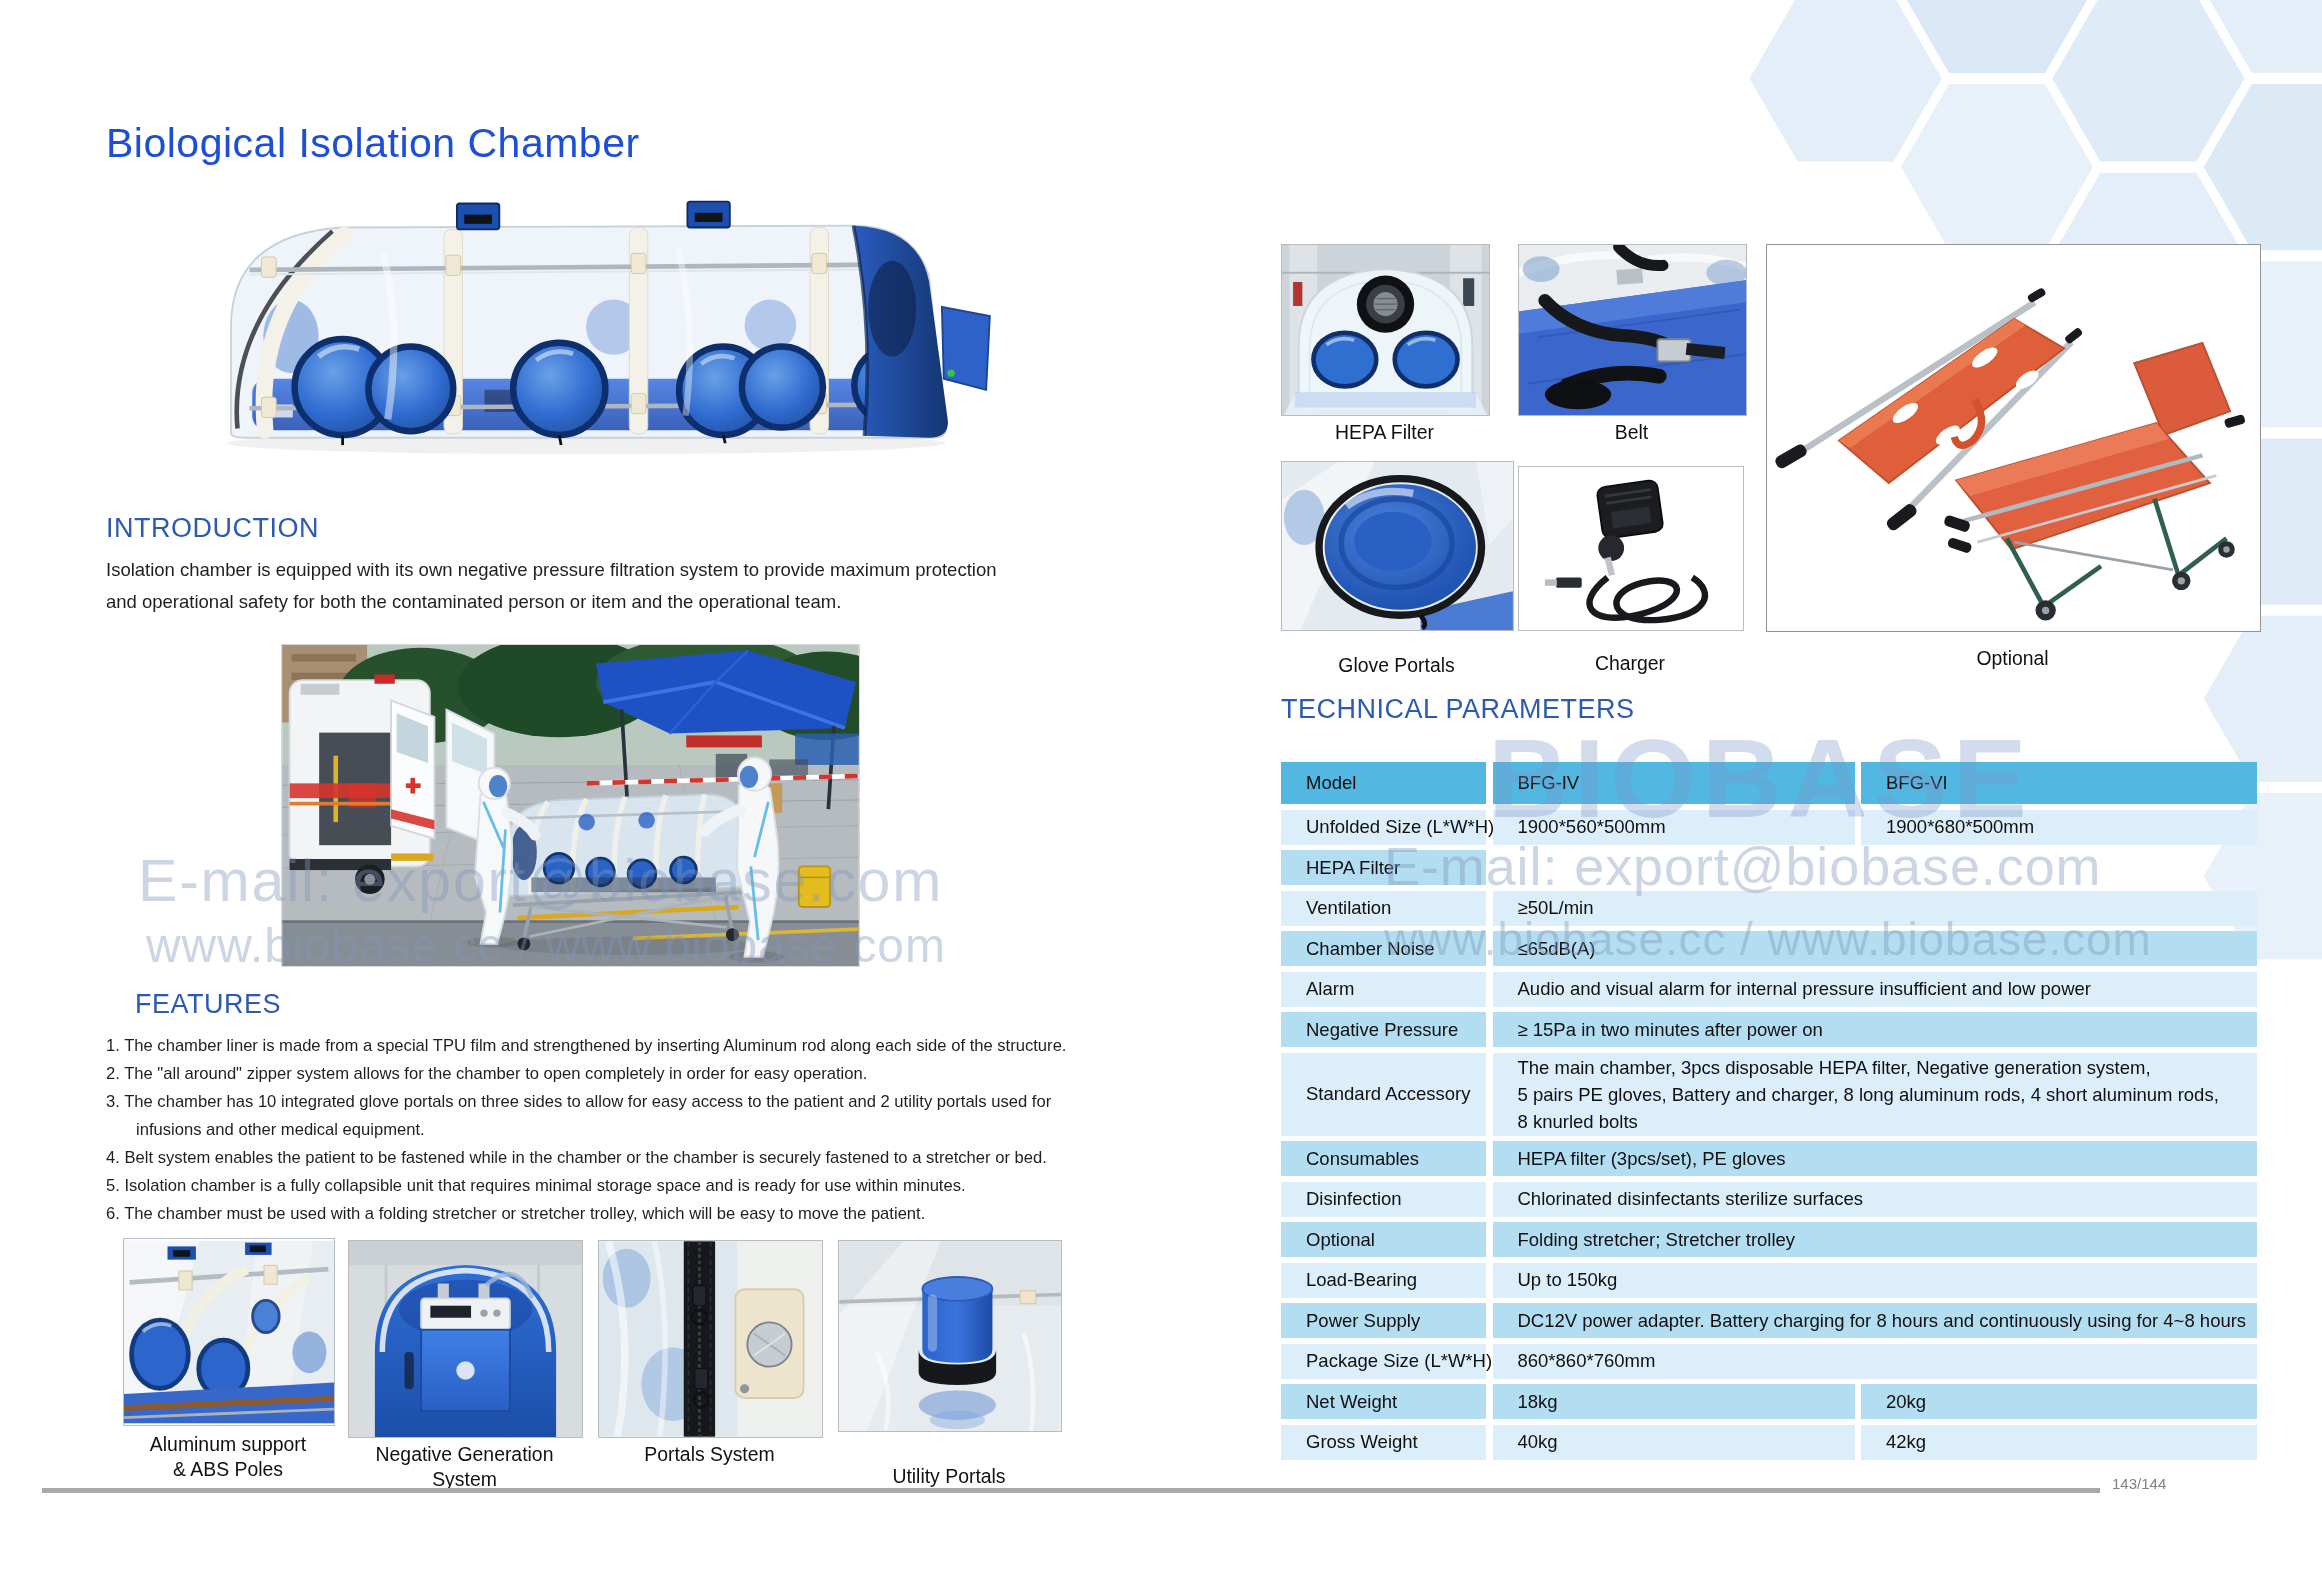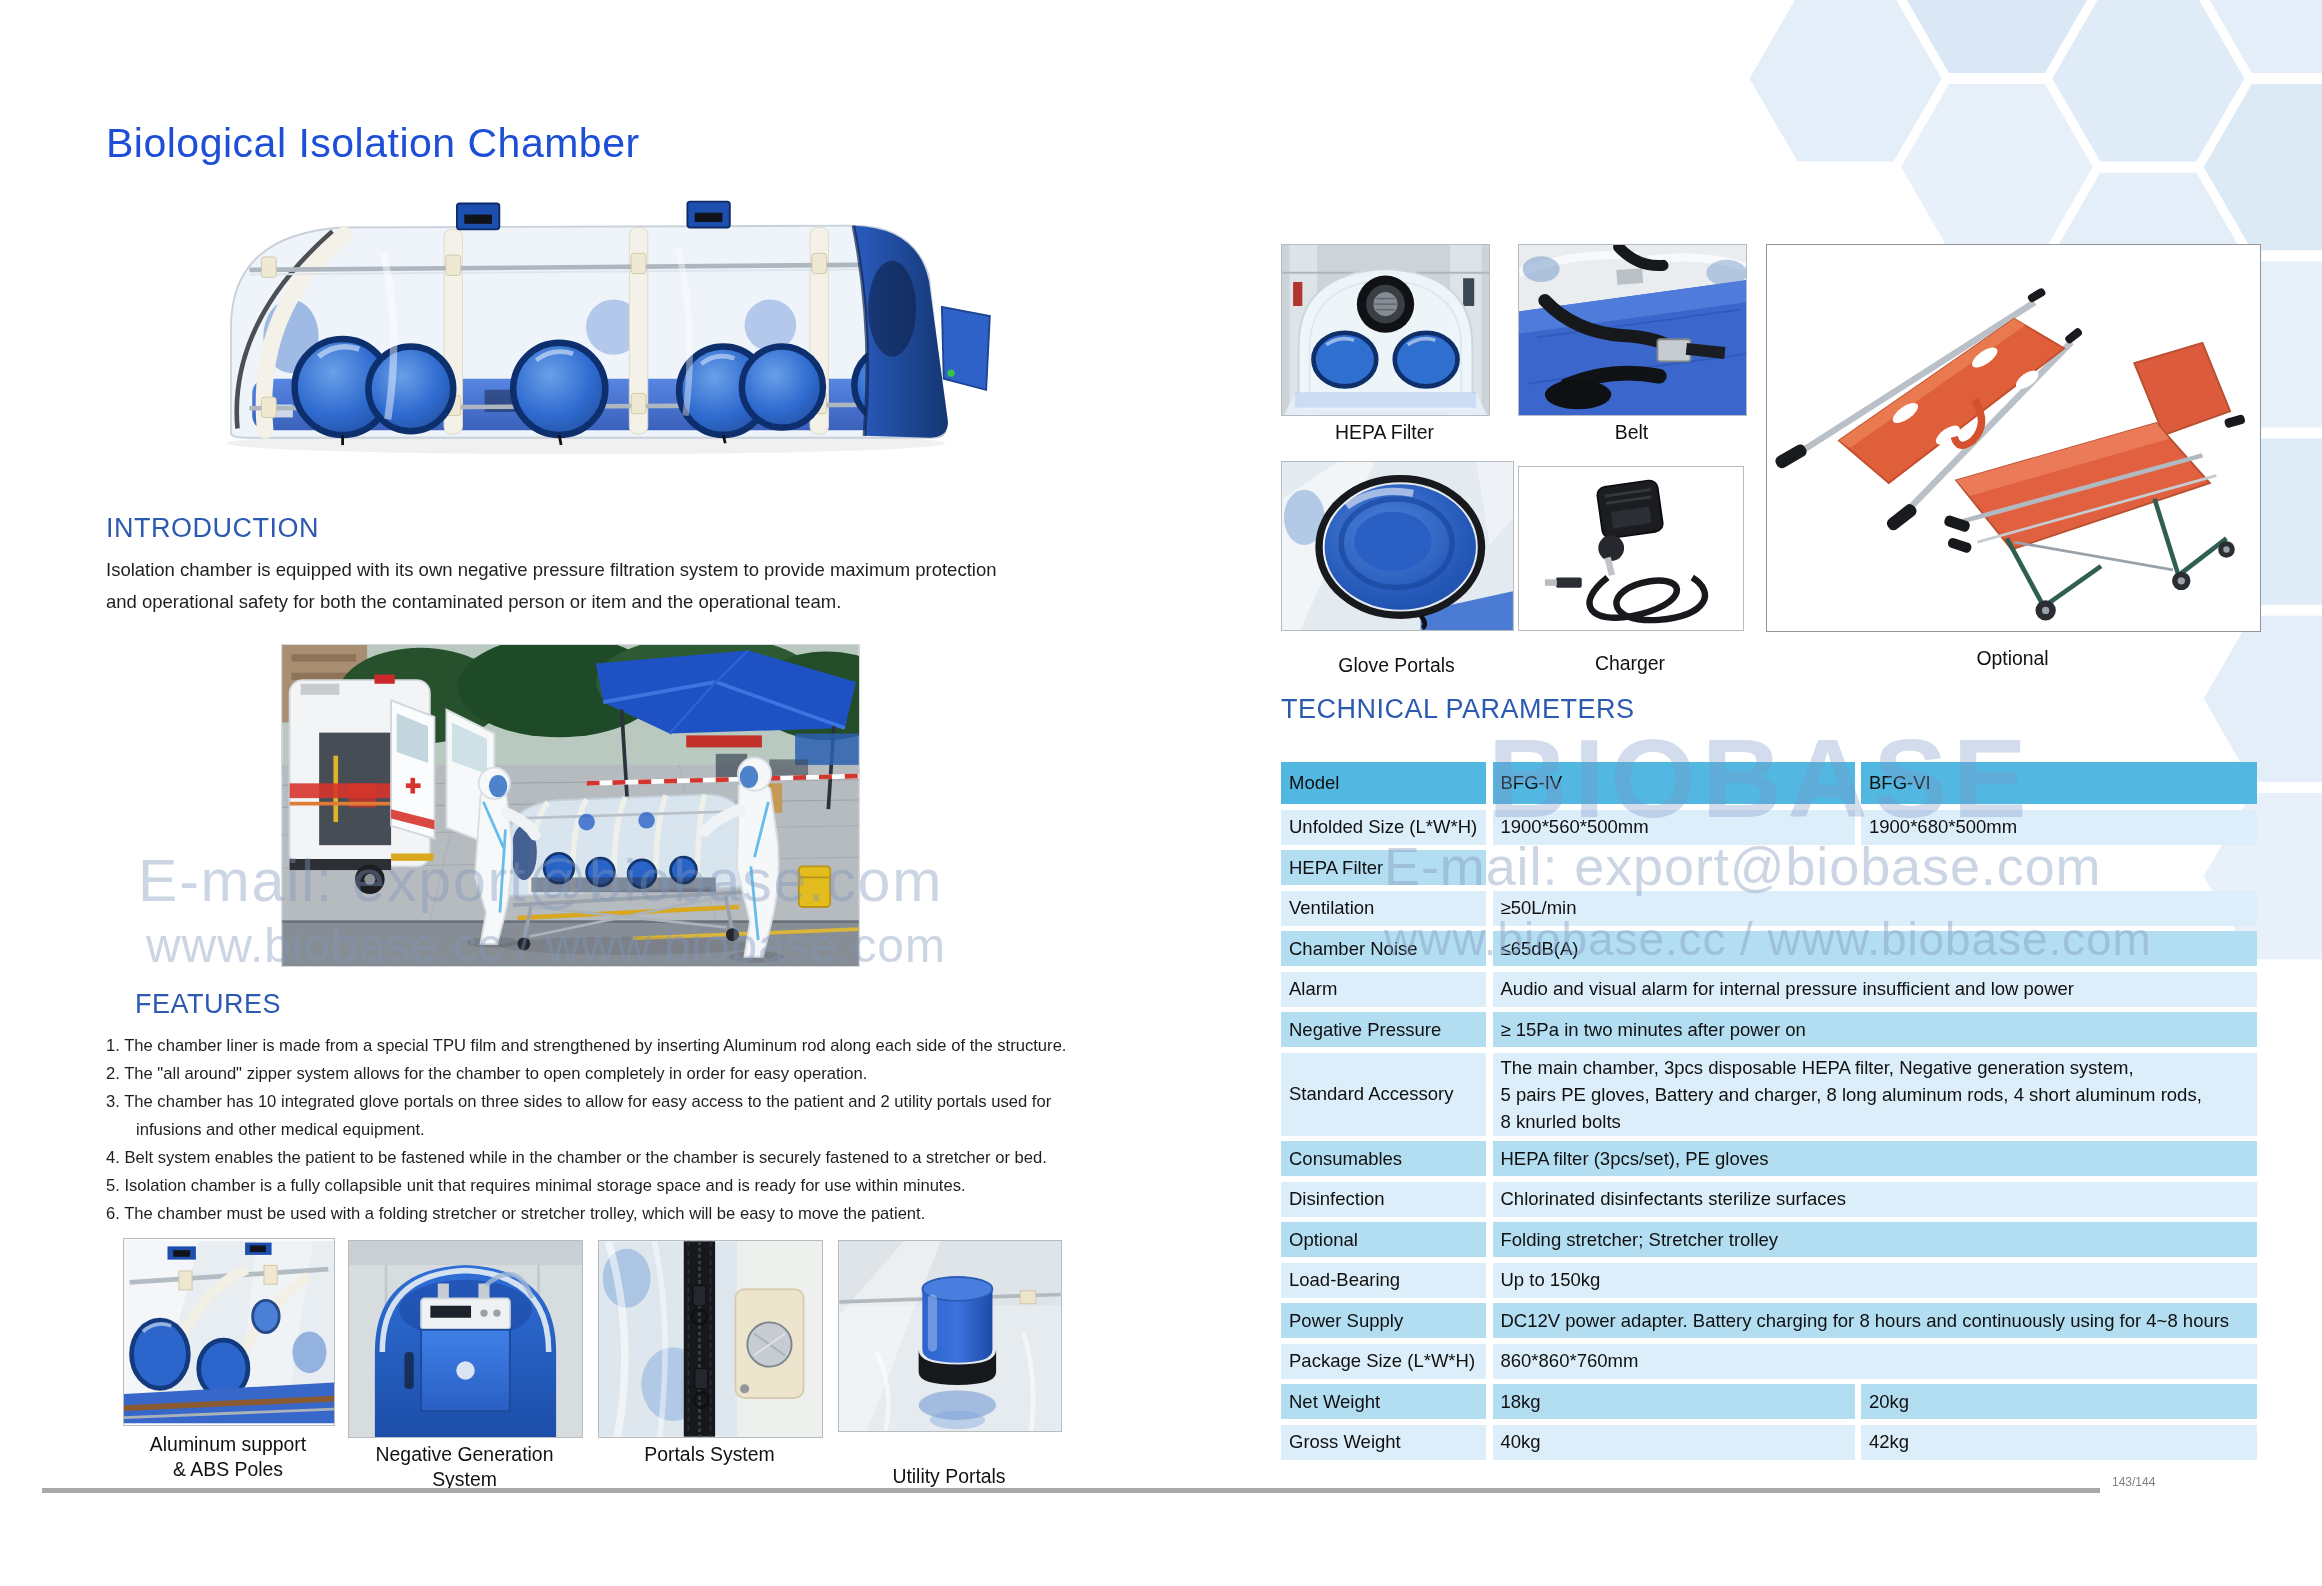--- a/index.html
+++ b/index.html
@@ -21,7 +21,7 @@
   .trow{display:flex;gap:6.5px;height:35px;}
   .trow.hd{height:42px;}
   .trow.tall{height:83px;}
-  .tcell{display:flex;align-items:center;padding-left:8px;font-size:18.5px;color:#101010;box-sizing:border-box;white-space:nowrap;}
+  .tcell{display:flex;align-items:center;padding-left:25px;font-size:18.5px;color:#101010;box-sizing:border-box;white-space:nowrap;}
   .tlabel{width:205px;flex:none;}
   .tval{flex:1;}
   .tv1{width:362px;flex:none;}

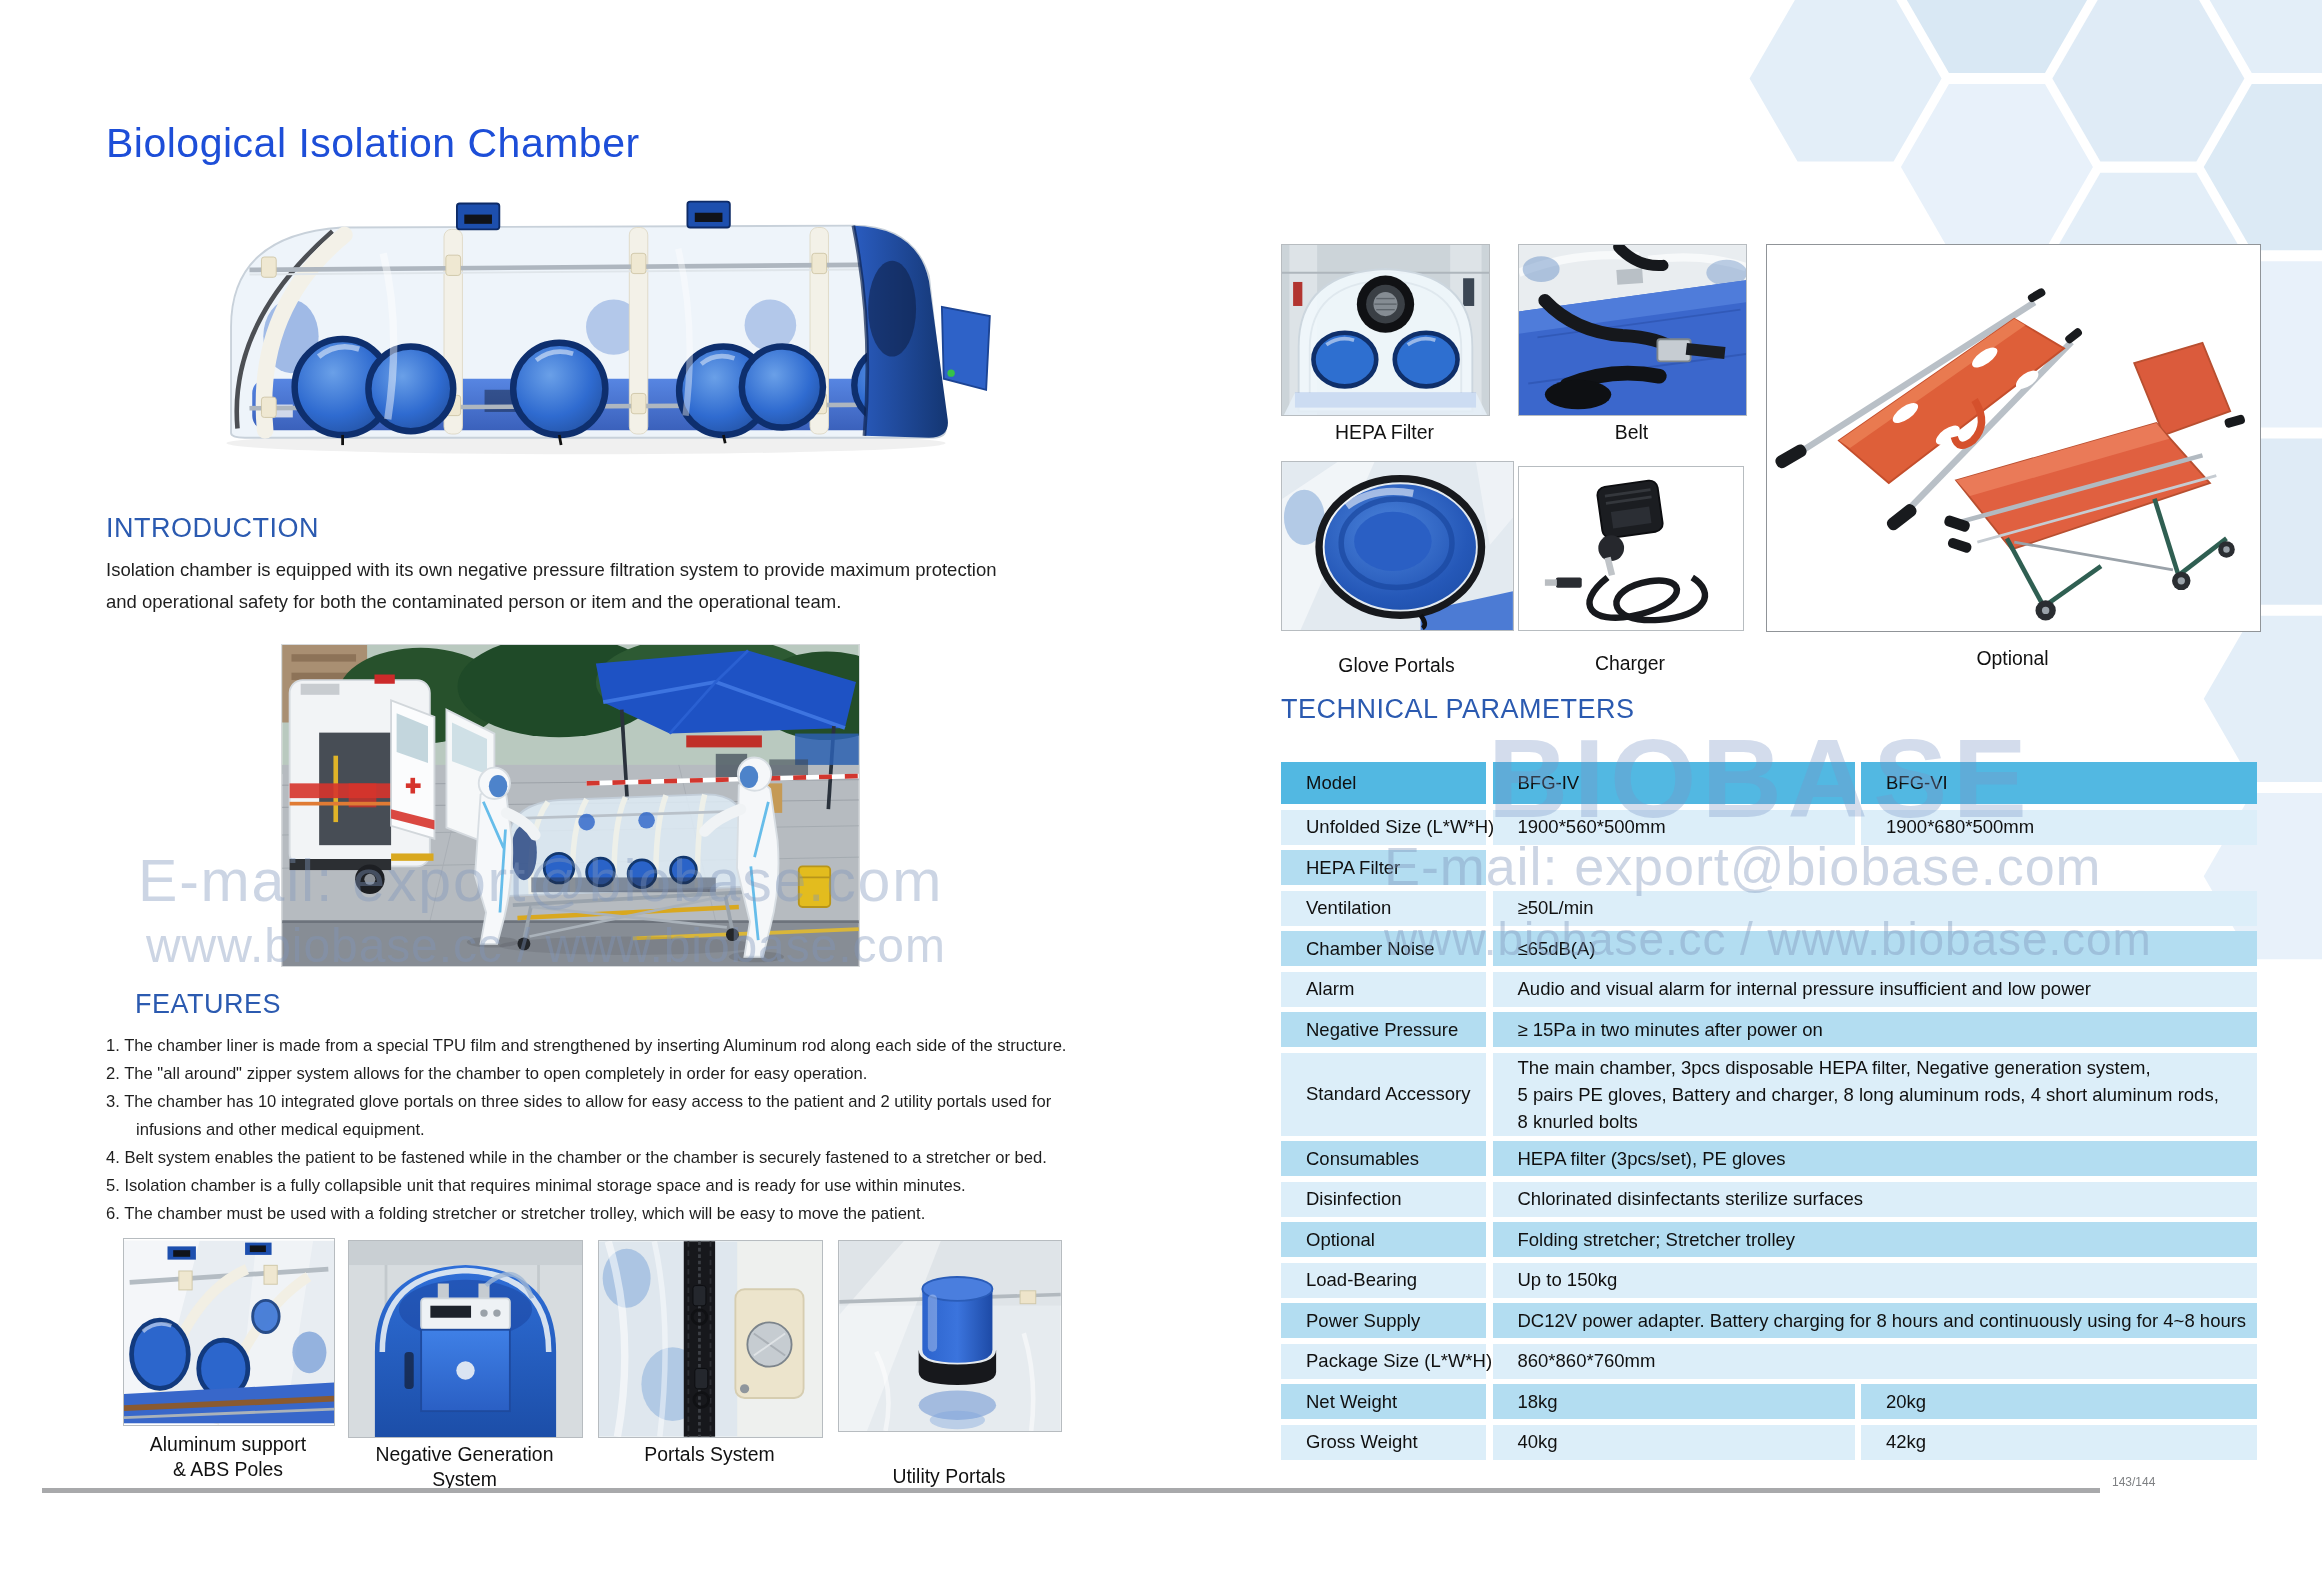--- a/index.html
+++ b/index.html
@@ -34,7 +34,7 @@
   .wm-brand{font-size:111px;font-weight:700;letter-spacing:5.5px;color:rgba(122,150,198,0.33);}
   
   #foot-line{position:absolute;left:42px;top:1488px;width:2058px;height:4.6px;background:#a8a9ab;z-index:1;}
-  #page-num{position:absolute;left:2112px;top:1475px;font-size:12px;color:#7e8083;z-index:1;white-space:nowrap;text-align:center;}
+  #page-num{position:absolute;left:2112px;top:1475px;font-size:15px;color:#7e8083;z-index:1;white-space:nowrap;text-align:center;}
 </style>
 </head>
 <body>

